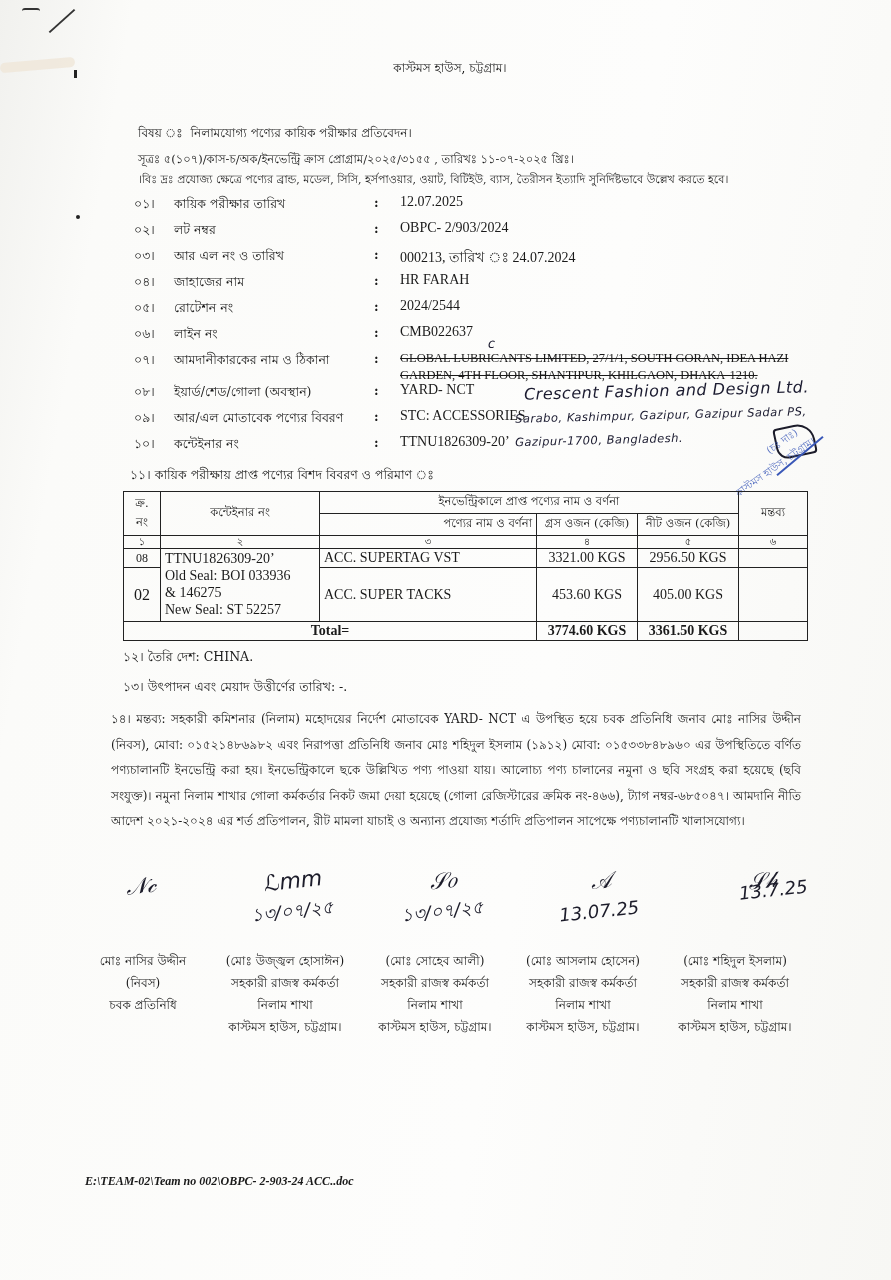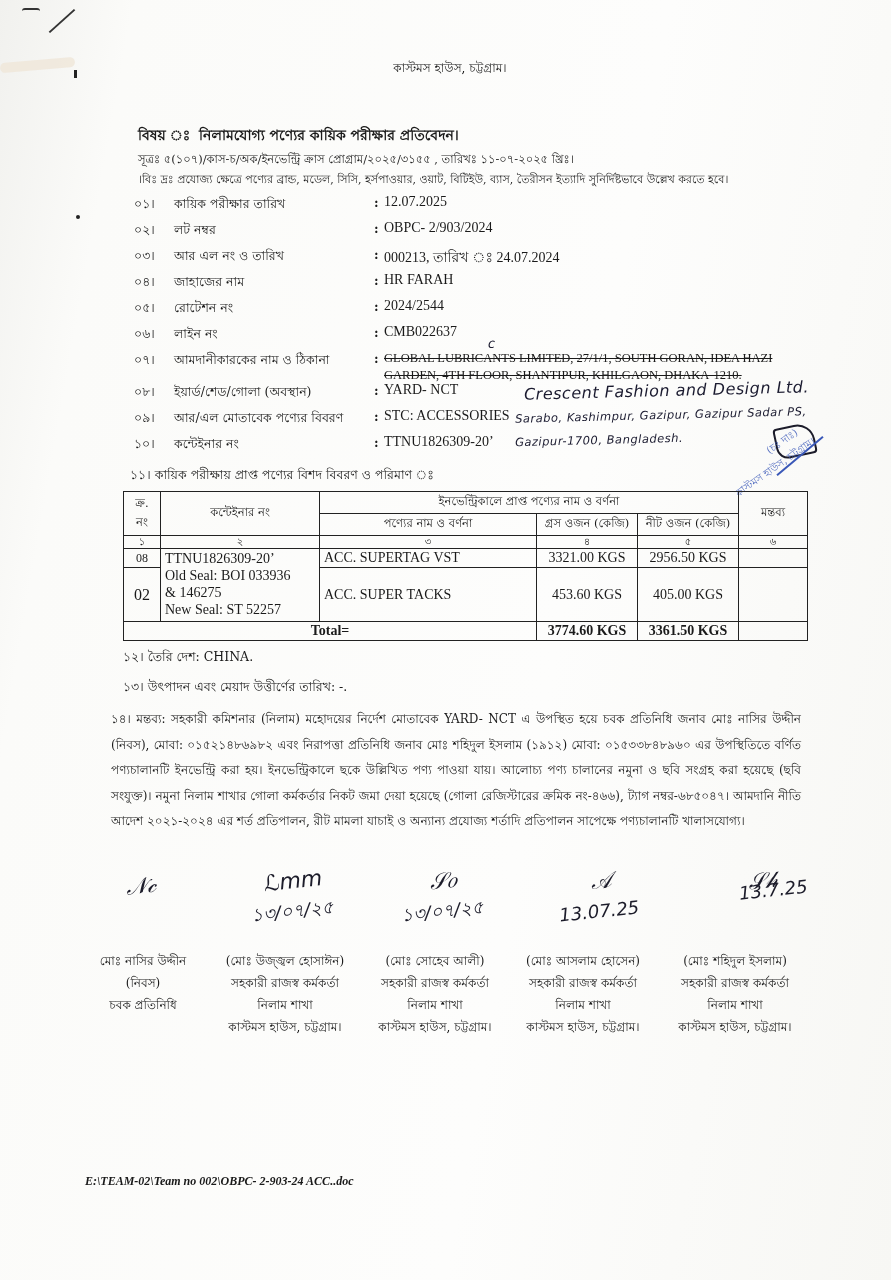--- a/index.html
+++ b/index.html
@@ -24,7 +24,7 @@
   .header .gov { font-size: 15.5px; font-weight: bold; line-height: 22px; }
   .header .sub { font-size: 12px; line-height: 21px; }
 
-  .subject { position: absolute; left: 138px; top: 124px; font-size: 14px; font-weight: bold; }
+  .subject { position: absolute; left: 138px; top: 124px; font-size: 12px; font-weight: normal; }
   .subject .lbl { margin-right: 4px; }
   .ref { position: absolute; left: 138px; top: 151px; font-size: 11.5px; }
   .note { position: absolute; left: 138px; top: 171px; font-size: 11px; }

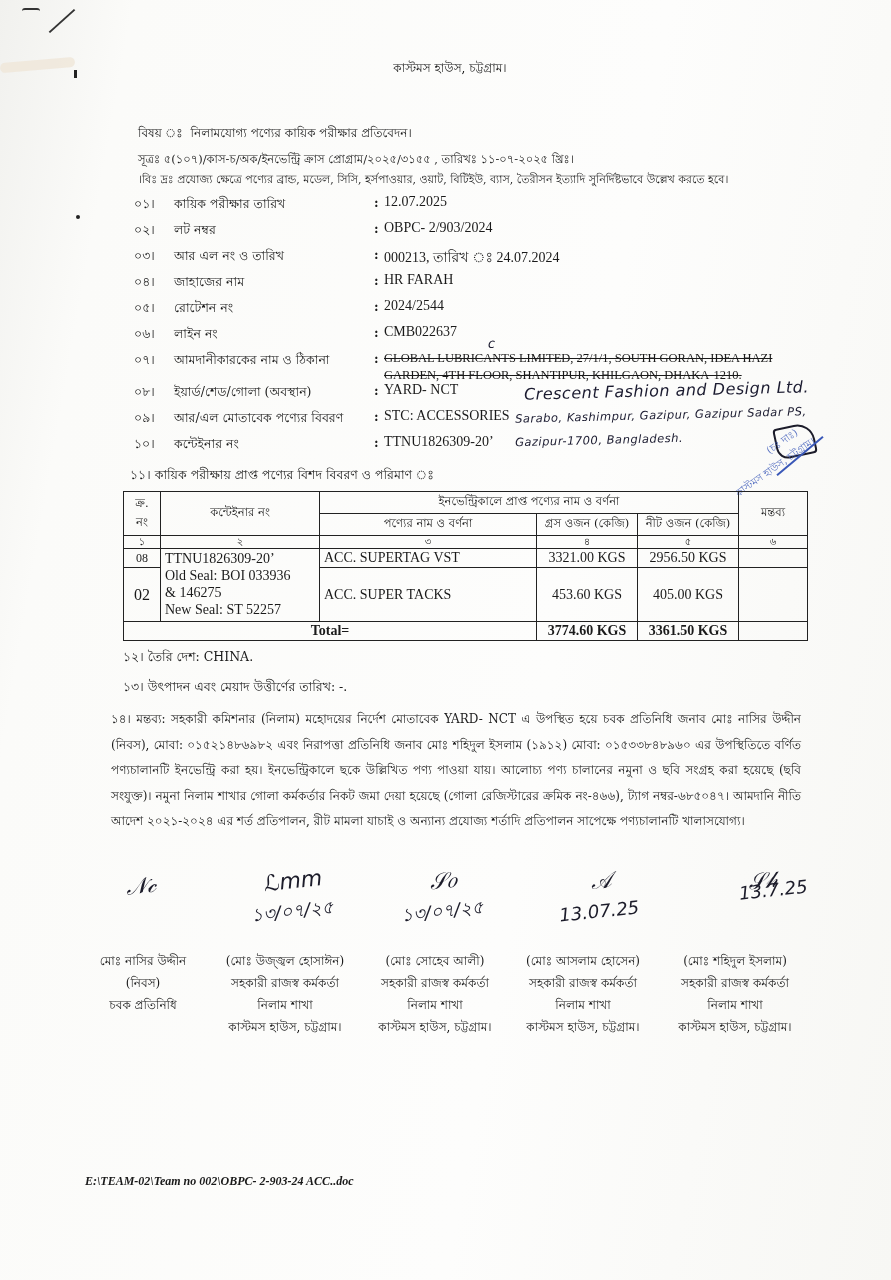--- a/index.html
+++ b/index.html
@@ -34,7 +34,7 @@
   .field-row .num { position: absolute; left: 0; top: 2px; width: 38px; }
   .field-row .lbl { position: absolute; left: 40px; top: 2px; width: 200px; }
   .field-row .colon { position: absolute; left: 240px; top: 2px; font-weight: bold; }
-  .field-row .val { position: absolute; left: 250px; top: 1px; font-size: 14px; font-family: "Liberation Serif", serif; }
+  .field-row .val { position: absolute; left: 266px; top: 1px; font-size: 14px; font-family: "Liberation Serif", serif; }
   .strike { text-decoration: line-through; font-size: 12.5px !important; line-height: 17px; width: 400px; }
 
   .hand {

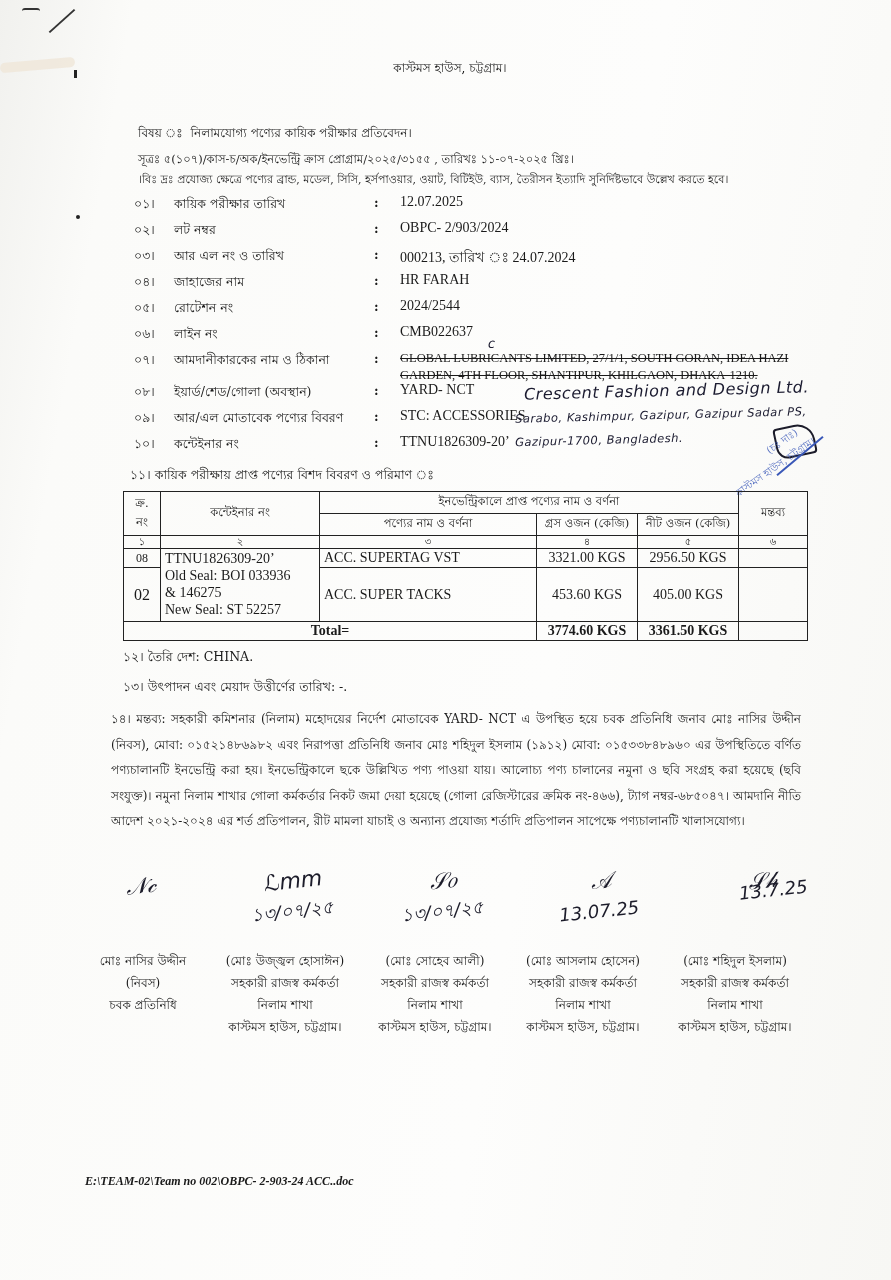--- a/index.html
+++ b/index.html
@@ -190,7 +190,7 @@
     <th rowspan="2" style="width:60px" class="c">মন্তব্য</th>
   </tr>
   <tr>
-    <th style="text-align:center">পণ্যের নাম ও বর্ণনা</th>
+    <th style="text-align:right">পণ্যের নাম ও বর্ণনা</th>
     <th style="width:92px" class="c">গ্রস ওজন (কেজি)</th>
     <th style="width:92px" class="c">নীট ওজন (কেজি)</th>
   </tr>

